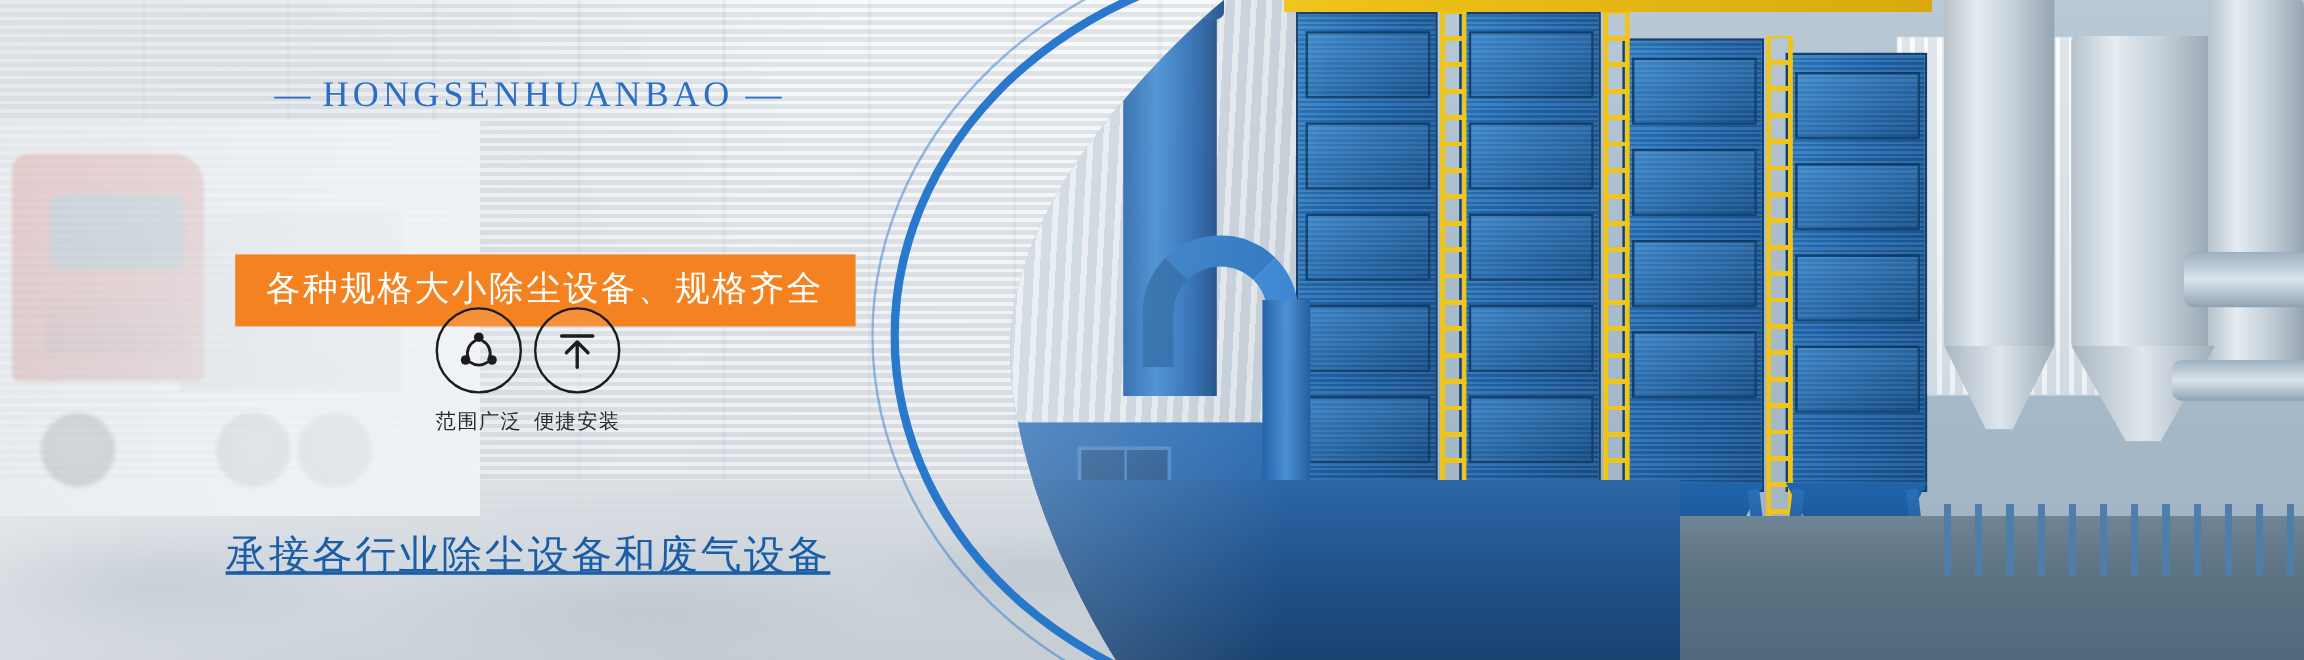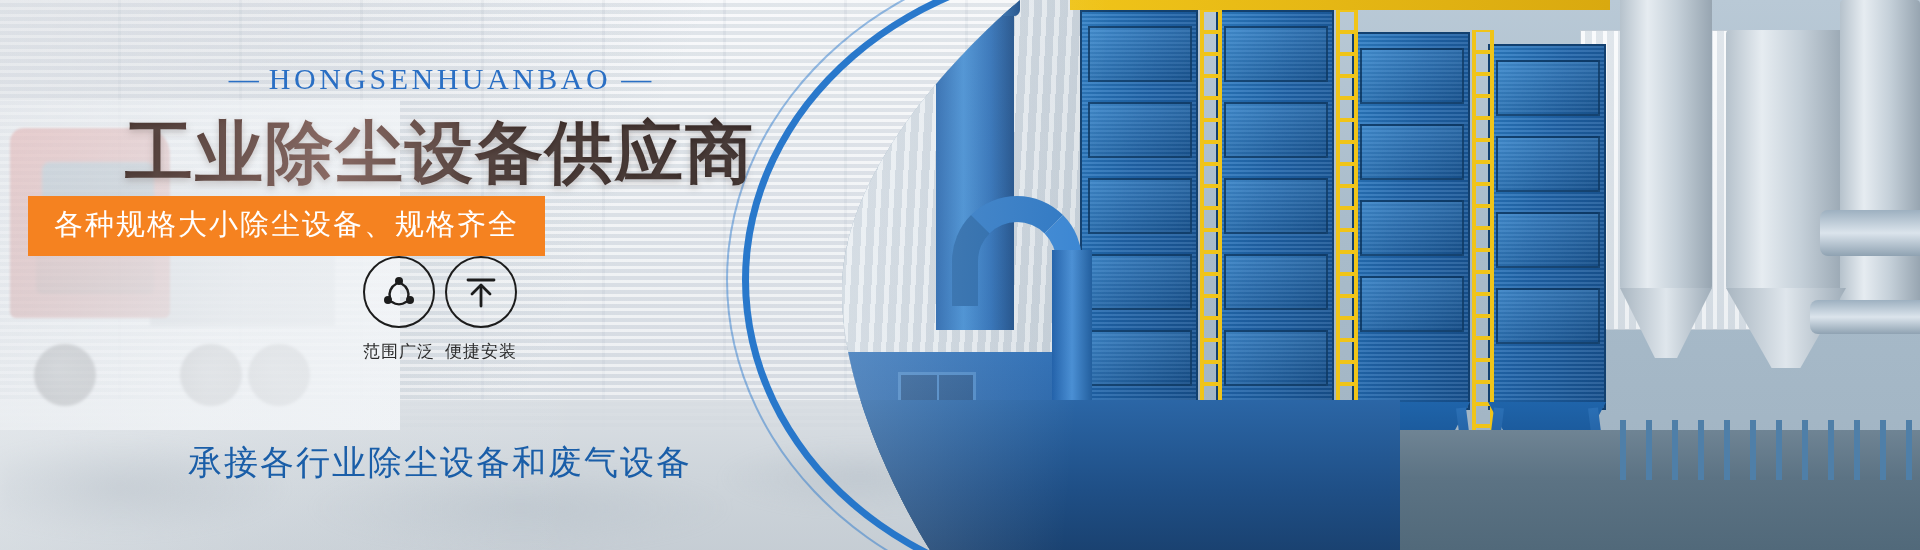--- a/index.html
+++ b/index.html
@@ -439,7 +439,6 @@
       <span class="dash">—</span><span>HONGSENHUANBAO</span><span class="dash">—</span>
     </div>
 
-    <div class="title">工业除尘设备供应商</div>
 
     <div class="sub-bar-wrap">
       <div class="sub-bar">各种规格大小除尘设备、规格齐全</div>

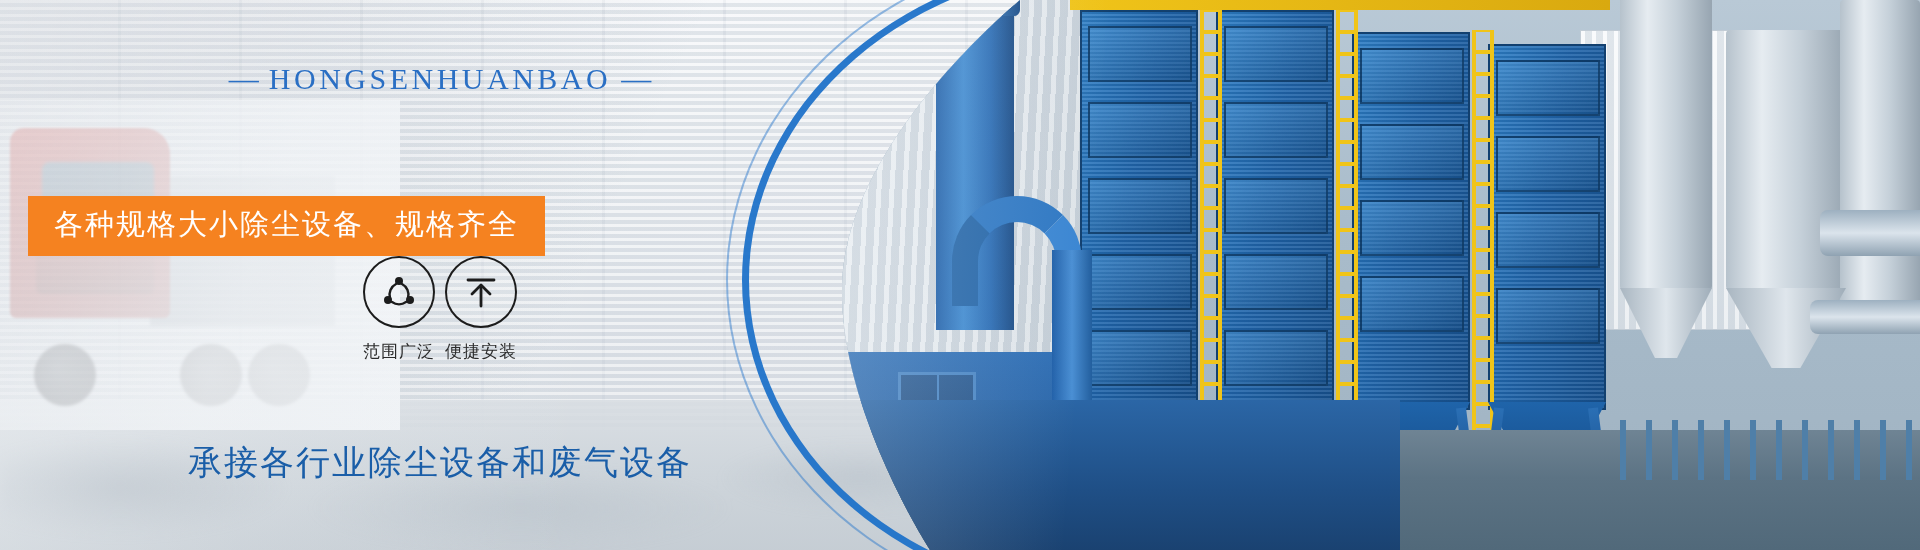--- a/index.html
+++ b/index.html
@@ -294,7 +294,7 @@
     white-space:nowrap;
   }
 
-  .sub-bar-wrap { position:absolute; left:0; right:0; top:196px; text-align:left;margin-left:28px; }
+  .sub-bar-wrap { position:absolute; left:0; right:0; top:212px; text-align:center;margin-left:28px; }
   .sub-bar {
     display:inline-block;
     background:#f58220;

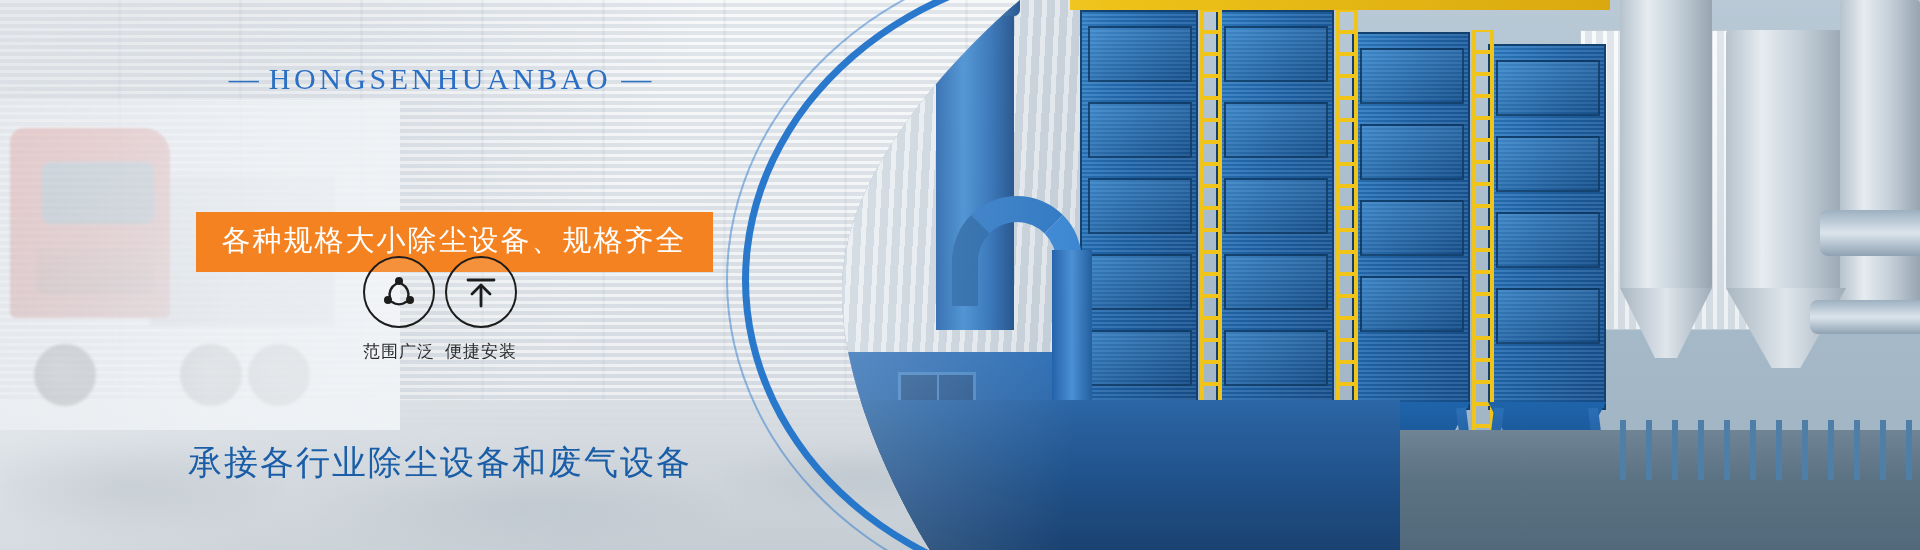--- a/index.html
+++ b/index.html
@@ -325,6 +325,7 @@
     text-align:center;
     font-size:34px; letter-spacing:2px; color:#1a5ea8; font-weight:500;
     white-space:nowrap;
+    text-decoration:underline;
   }
 </style>
 </head>

